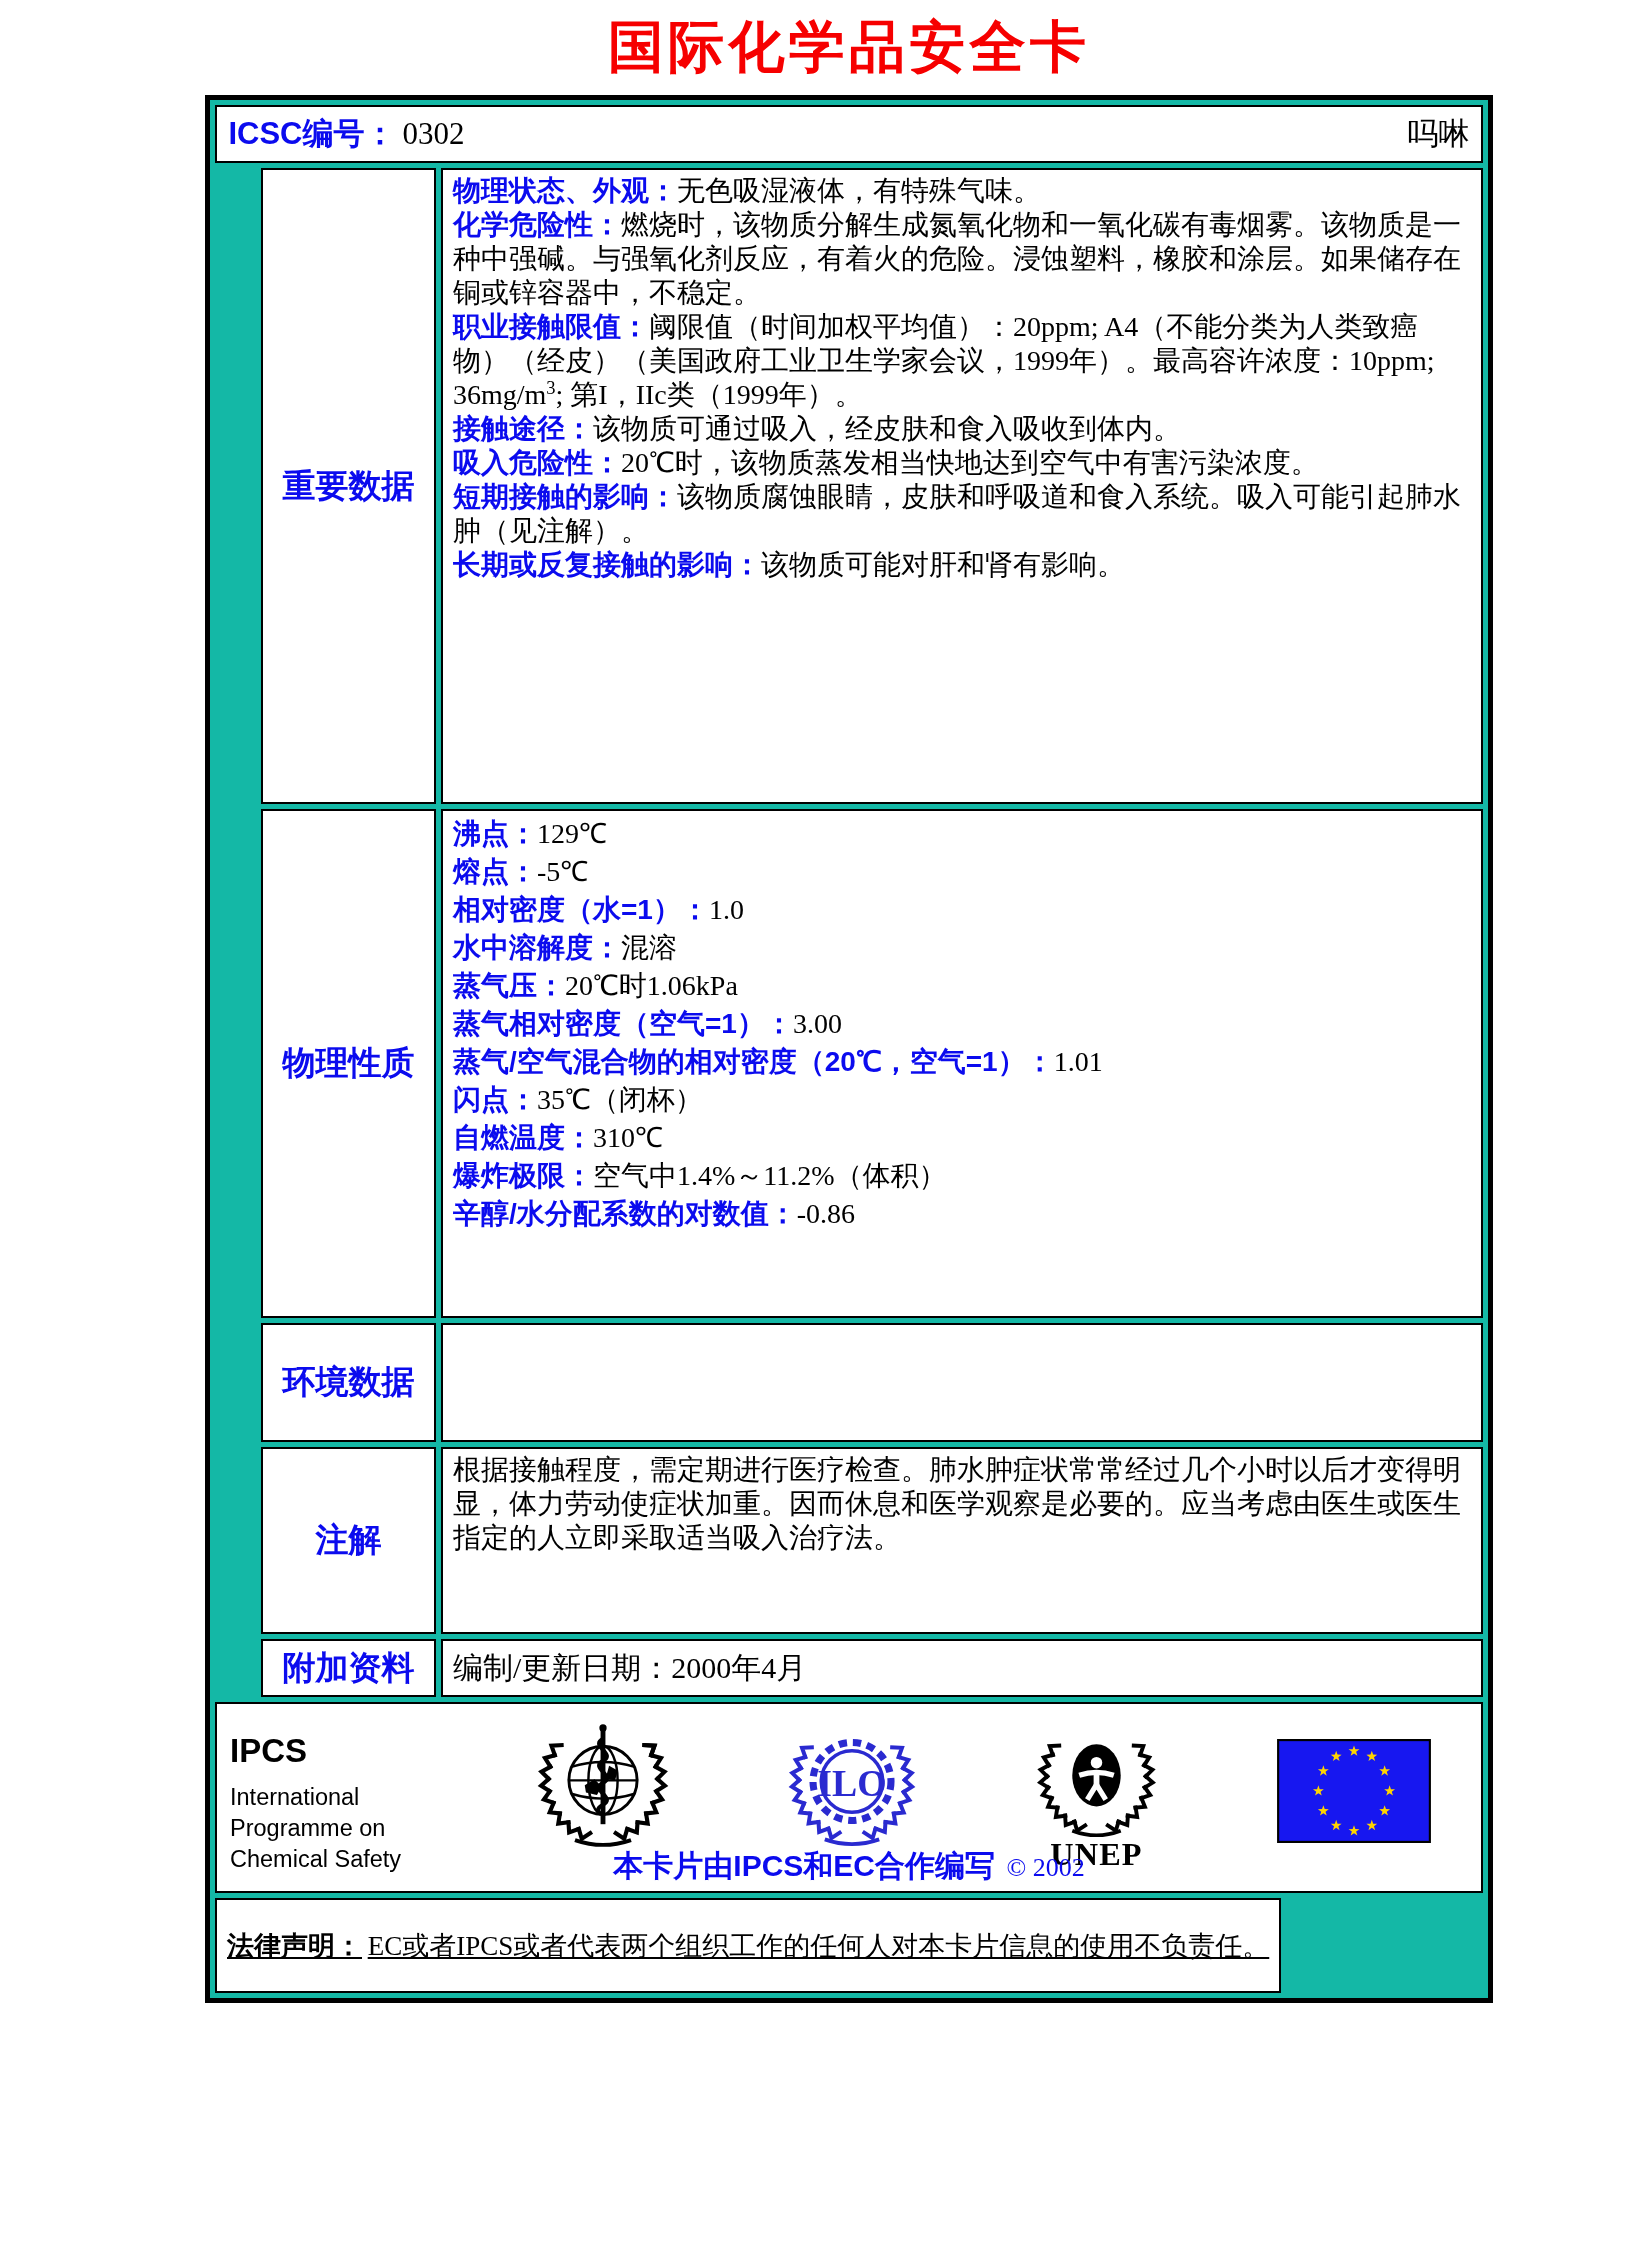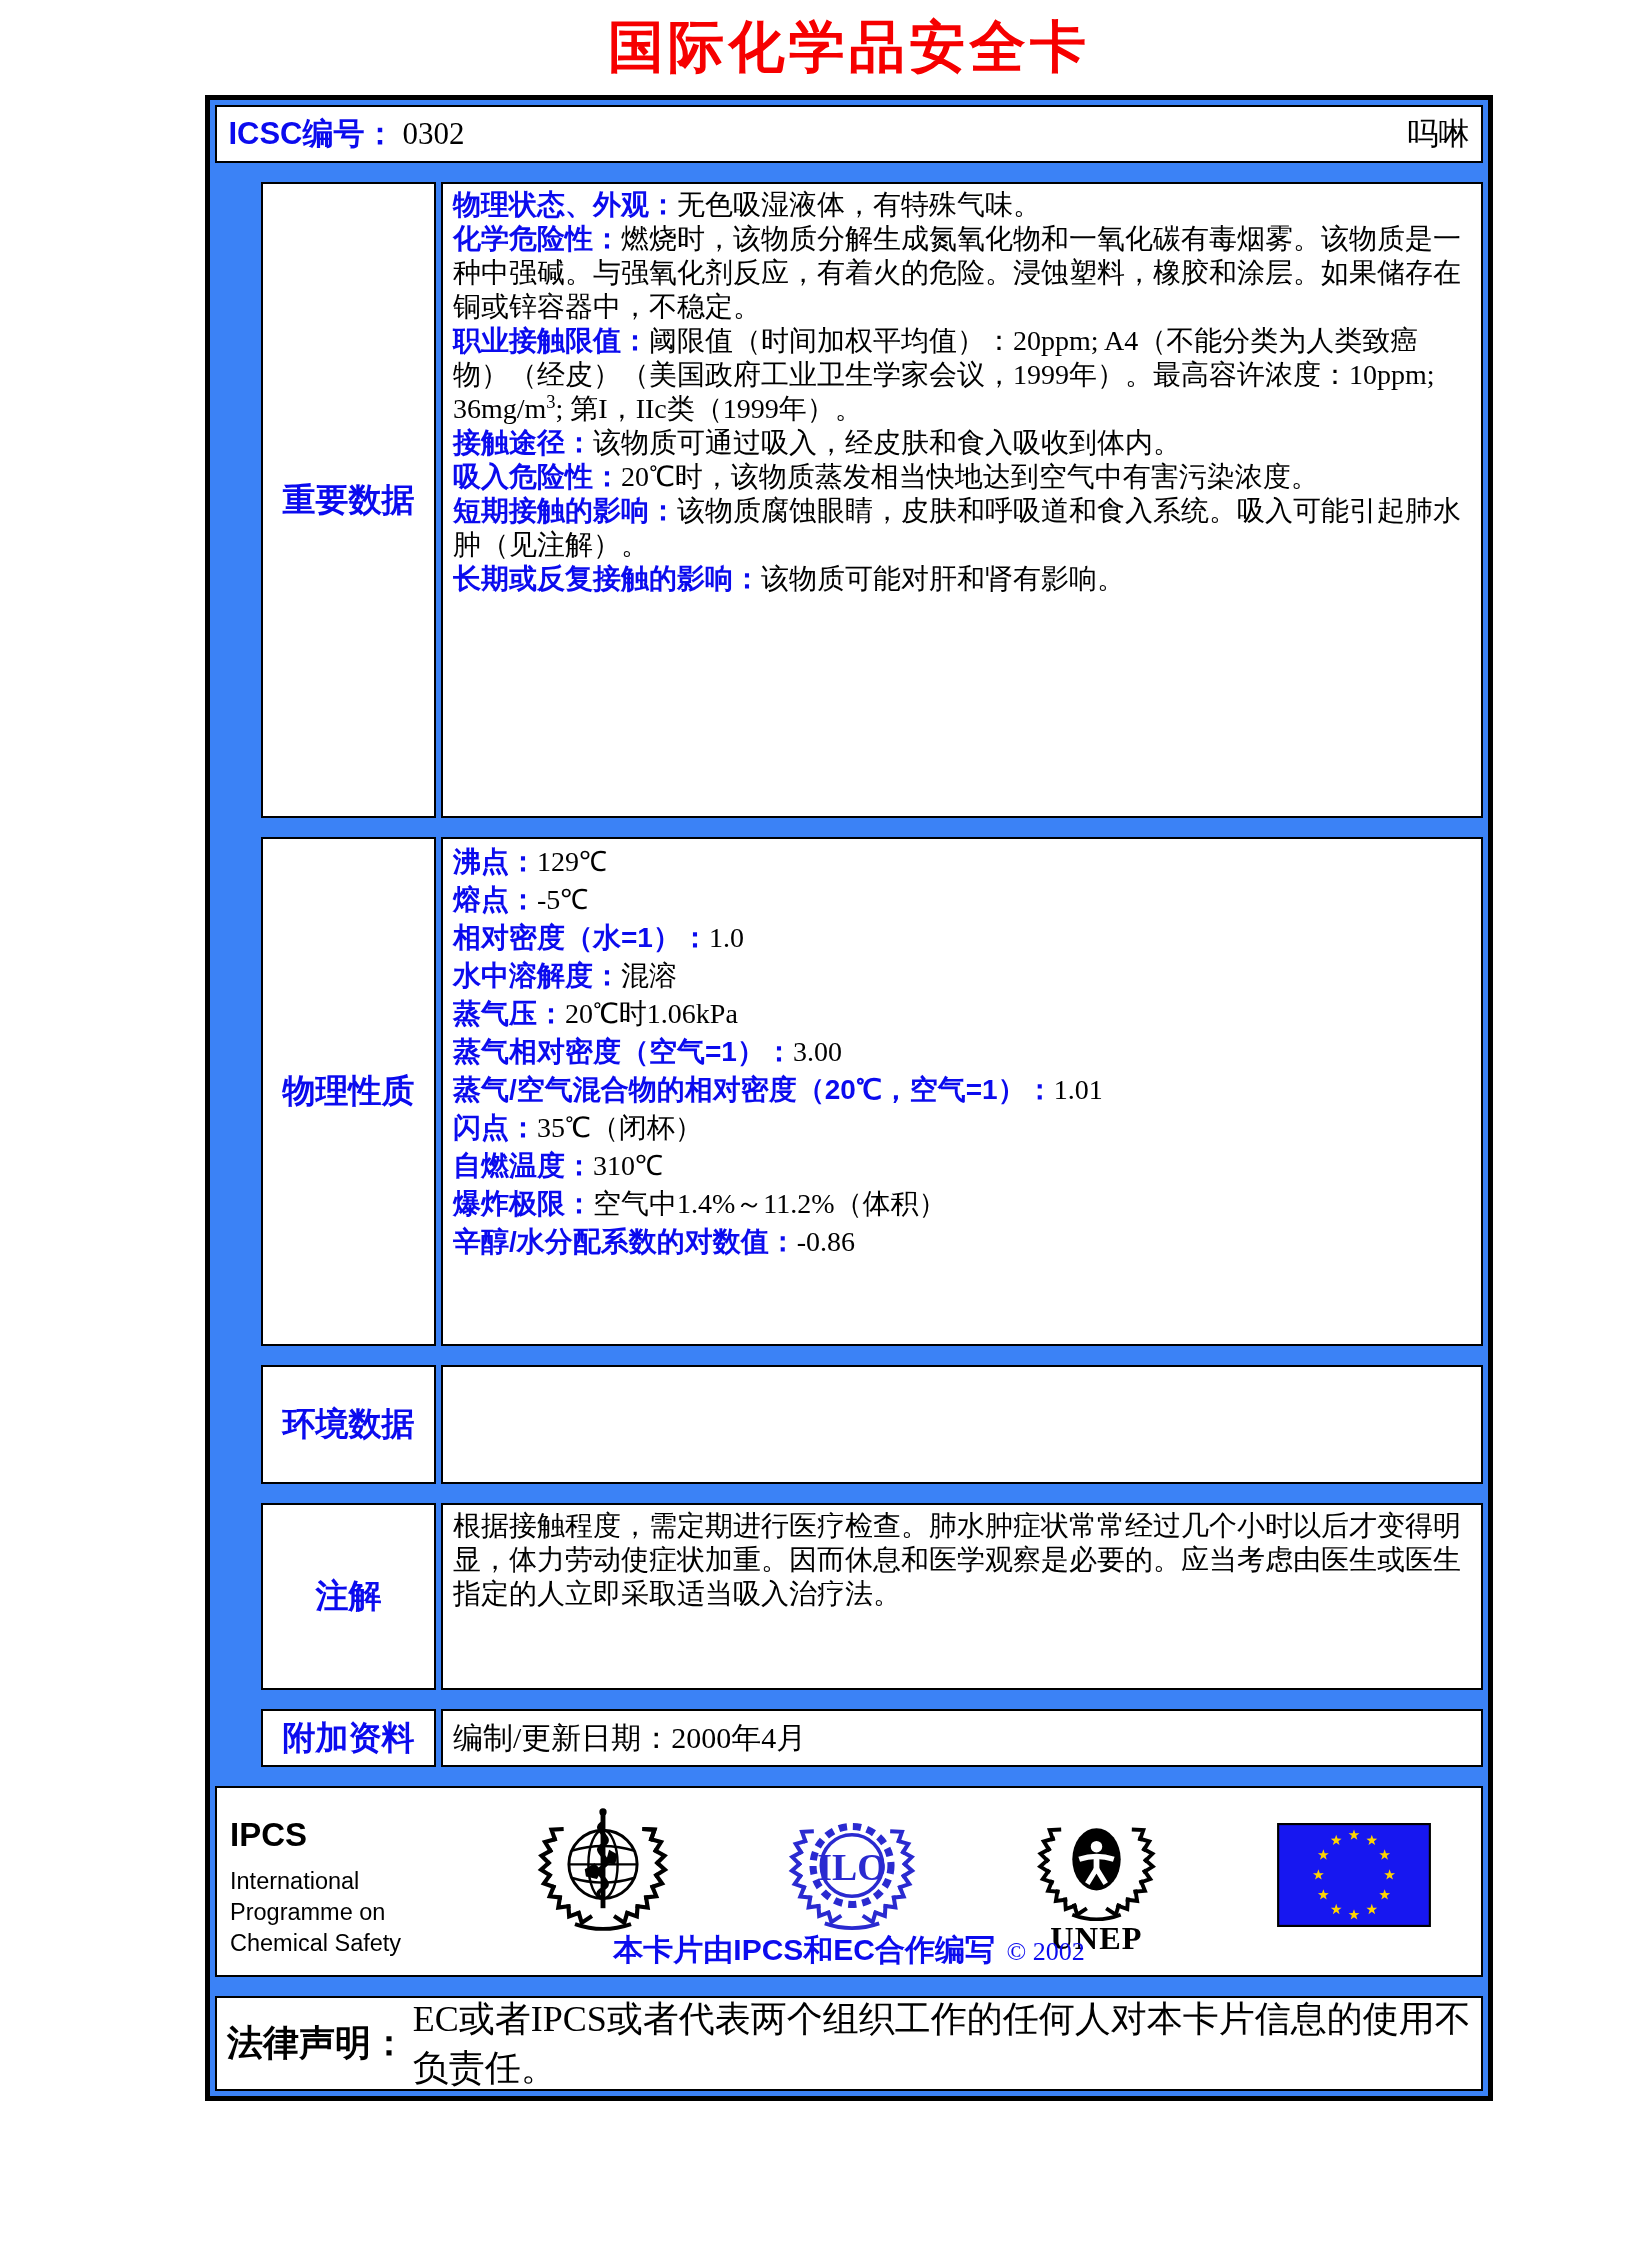--- a/index.html
+++ b/index.html
@@ -9,7 +9,7 @@
              font-size:56px;font-weight:bold;color:#f60000;letter-spacing:4.3px;
              font-family:"Liberation Serif",serif;}
   .card{position:absolute;left:205px;top:95px;width:1288px;box-sizing:border-box;
-        border:5.7px solid #000;padding:5px;display:flex;flex-direction:column;gap:19px;background:#3b82f6;}
+        border:5.7px solid #000;padding:5px;display:flex;flex-direction:column;gap:5px;background:#14b8a6;}
   .cell{border:2.1px solid #000;box-sizing:border-box;background:#fff;}
   .row{display:flex;gap:5px;}
   .label-cell{flex:0 0 175px;display:flex;align-items:center;justify-content:center;text-align:center;margin-left:46px;}

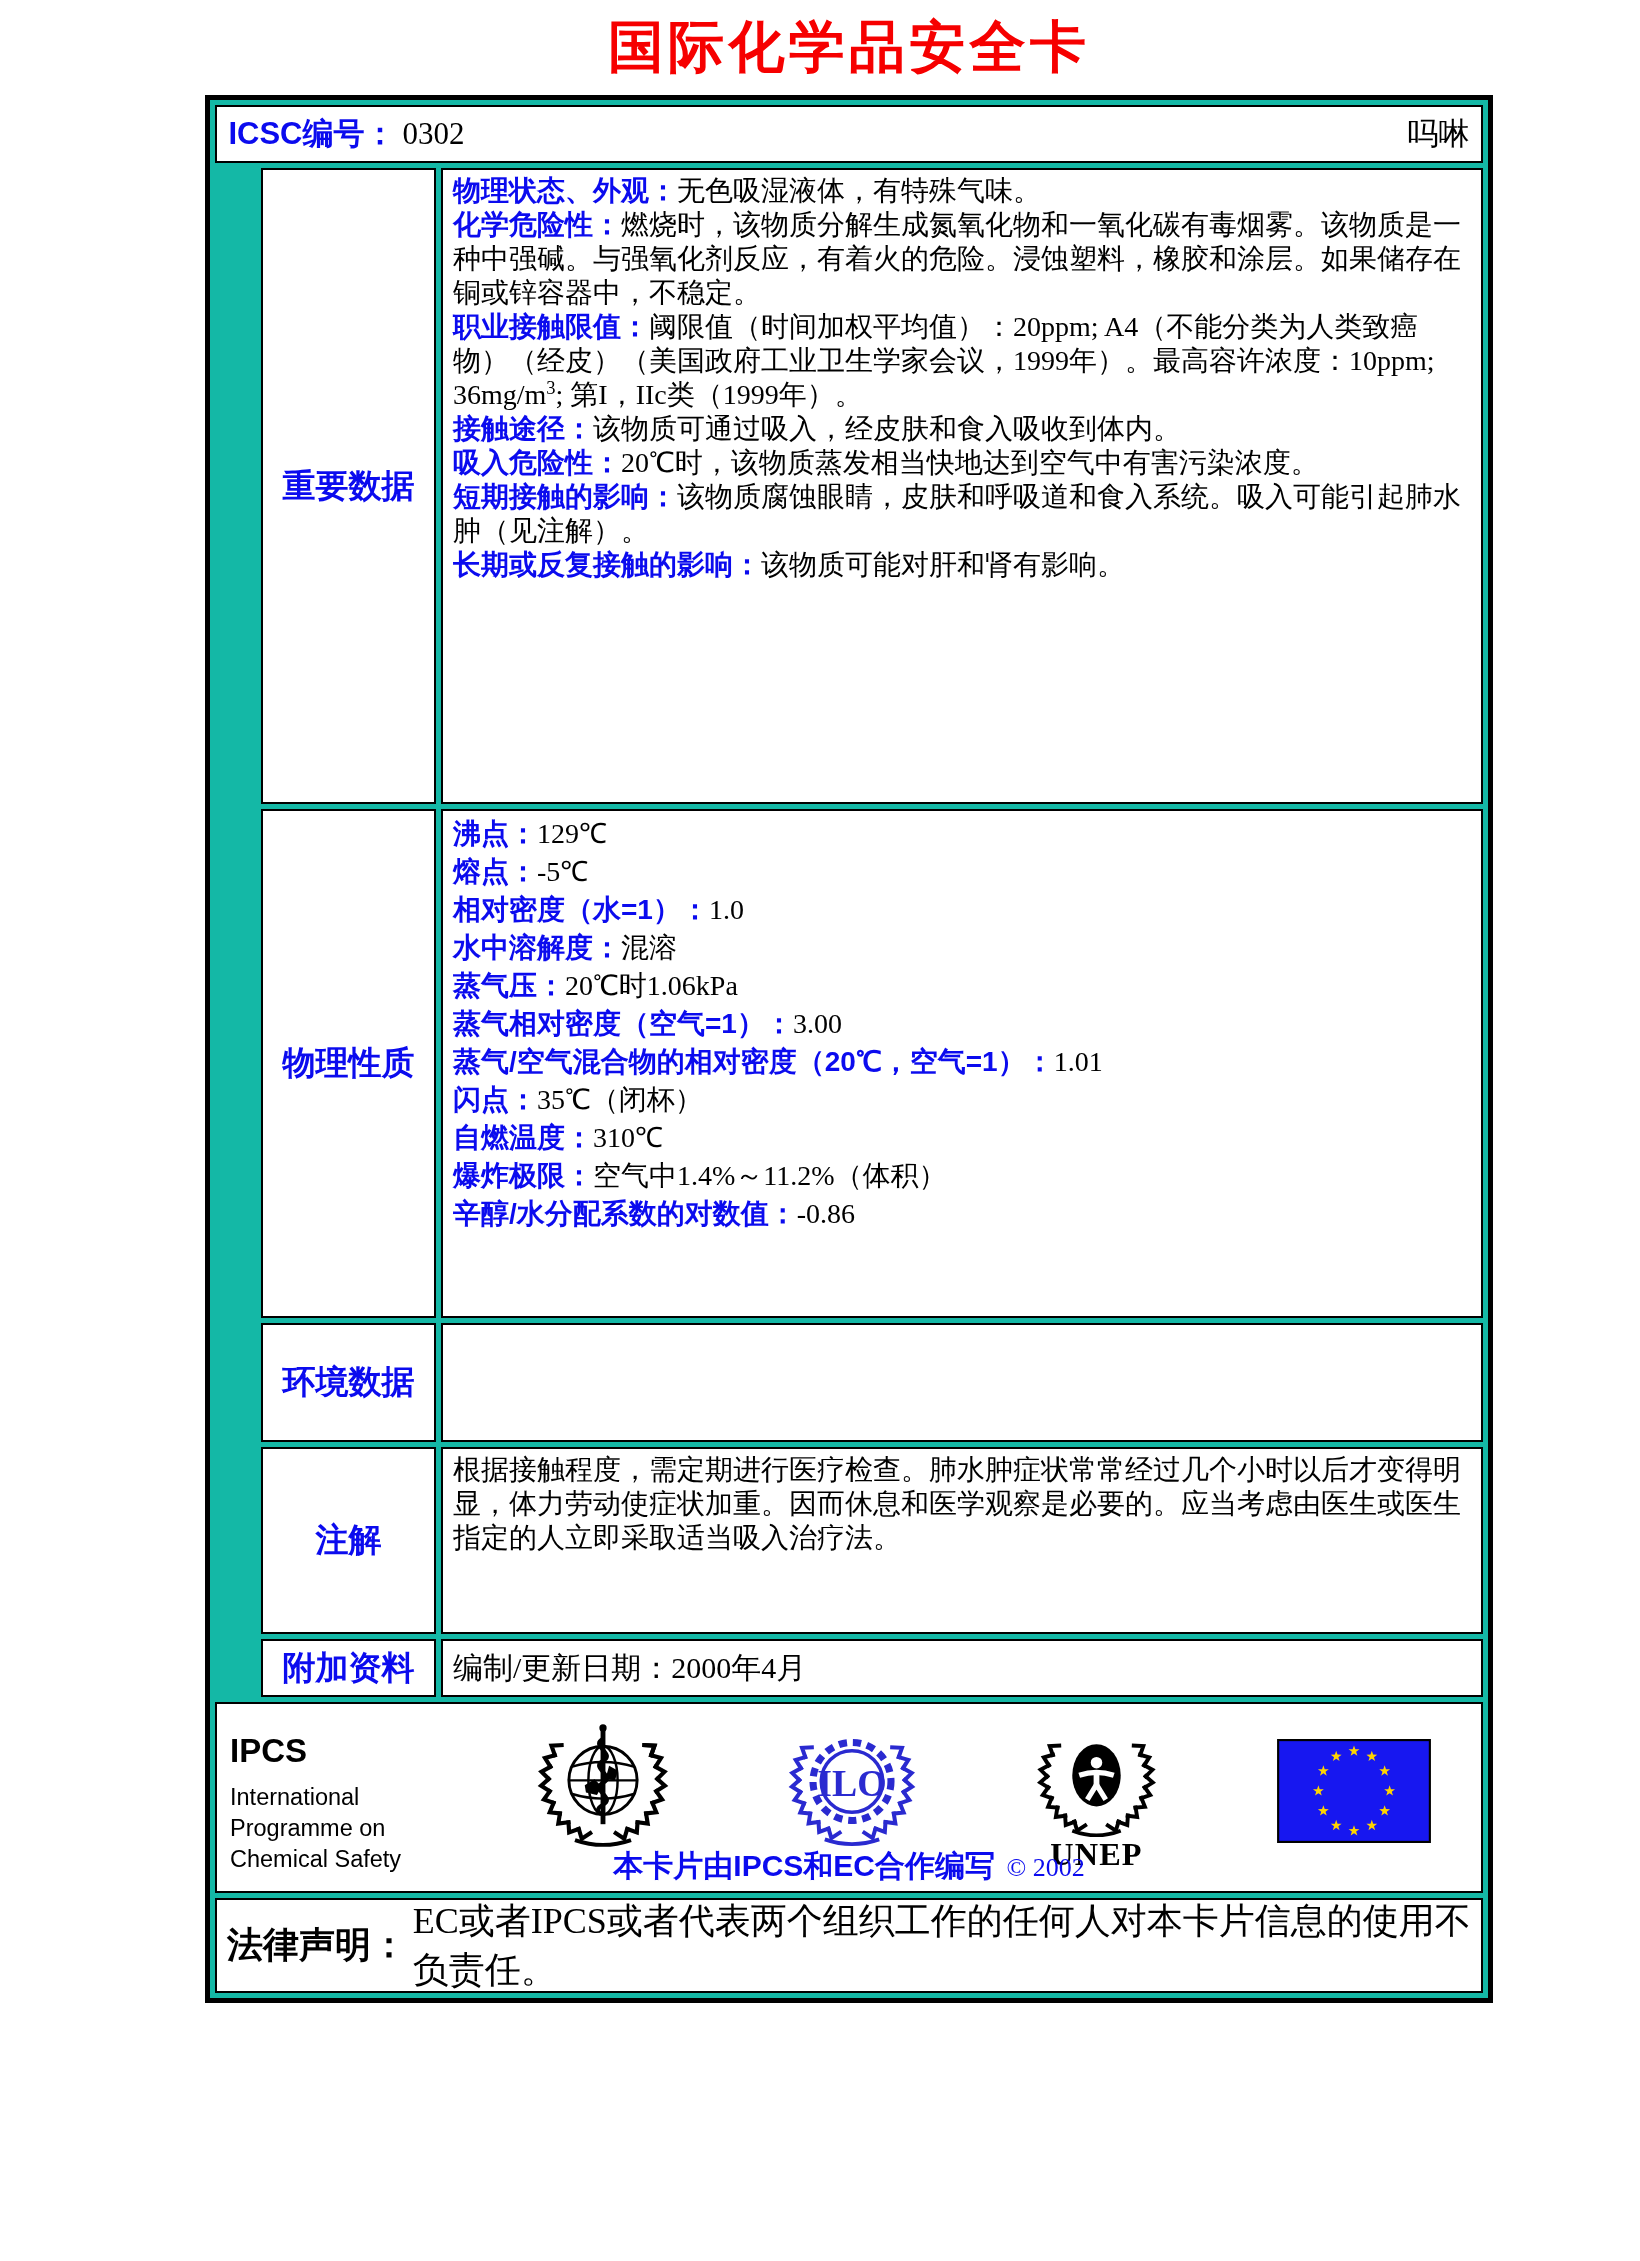--- a/index.html
+++ b/index.html
@@ -31,7 +31,7 @@
   sup{font-size:18.5px;line-height:0;}
   .notes-text{font-size:28px;line-height:35px;margin:0;}
   .add-cell{display:flex;align-items:center;font-size:30px;}
-  .legal-cell{display:flex;align-items:center;padding:0 10px;font-size:36px;}
+  .legal-cell{display:flex;align-items:center;padding:0 10px;font-size:27px;text-decoration:underline;}
   .legal-lead{font-family:"Liberation Sans",sans-serif;font-weight:bold;color:#000;margin-right:5.7px;white-space:nowrap;}
   .logos-cell{flex:1;position:relative;display:flex;align-items:flex-start;
               justify-content:space-between;padding:11.4px 50px 0 13px;}

